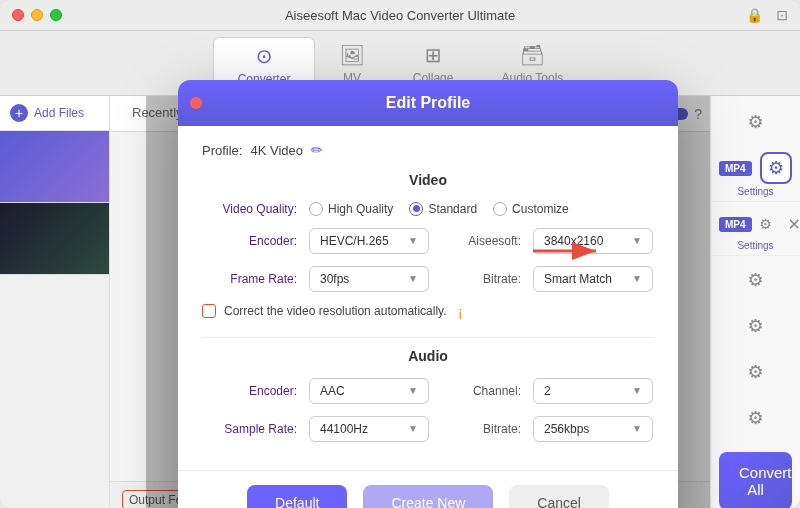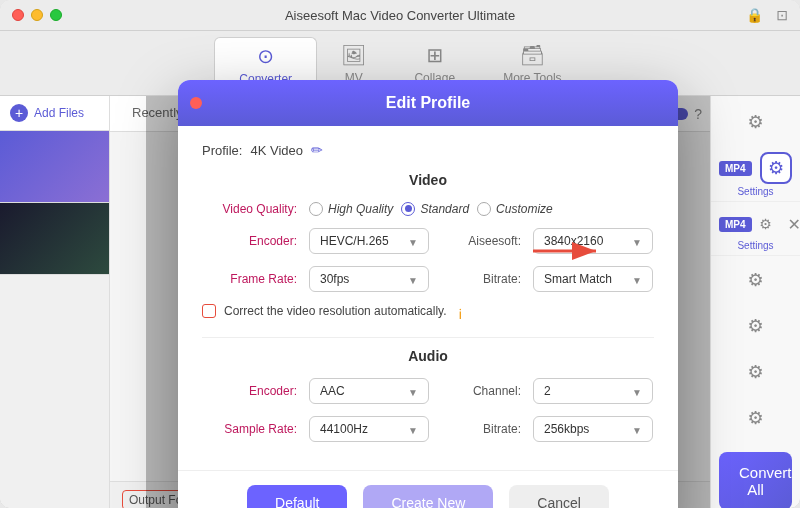--- a/index.html
+++ b/index.html
@@ -533,7 +533,7 @@
     </div>
     <div class="nav-tab">
       <span class="tab-icon">🗃</span>
-      <span>More Tools</span>
+      <span>Audio Tools</span>
     </div>
   </div>
 

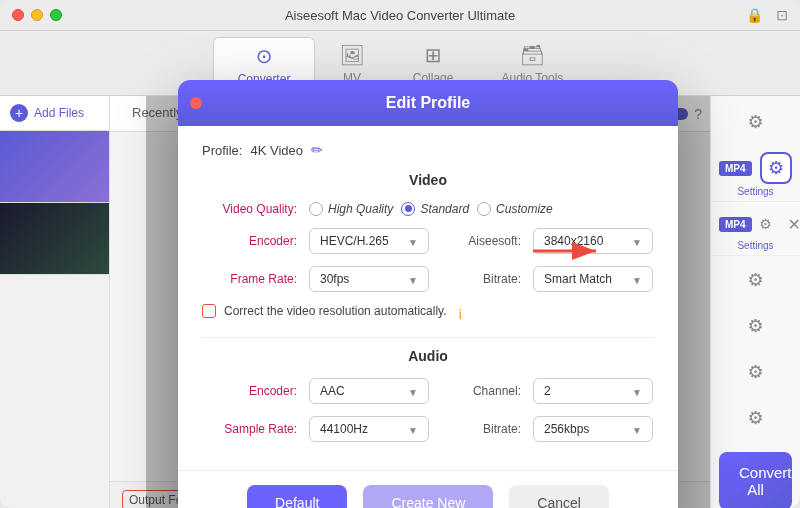--- a/index.html
+++ b/index.html
@@ -357,7 +357,7 @@
     .form-label {
       width: 95px;
       font-size: 12px;
-      color: #be185d;
+      color: #4c1d95;
       text-align: right;
     }
     .radio-group {

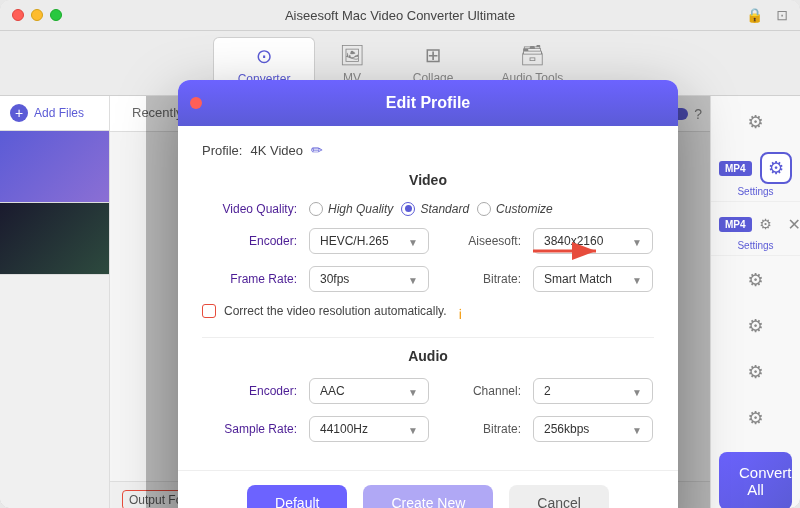--- a/index.html
+++ b/index.html
@@ -363,10 +363,9 @@
     .radio-group {
       display: flex;
       align-items: center;
-      gap: 8px;
+      gap: 16px;
       font-size: 12px;
       color: #444;
-      font-style: italic;
     }
     .radio-option {
       display: flex;

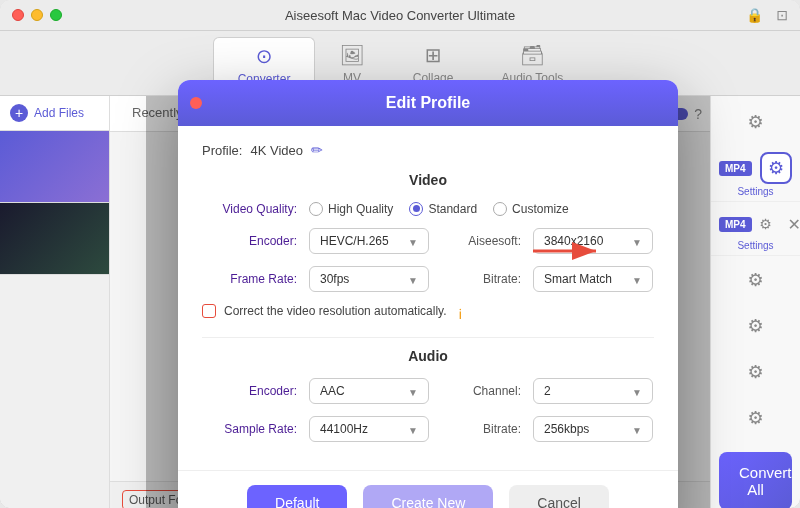--- a/index.html
+++ b/index.html
@@ -412,7 +412,6 @@
     }
     .select-half {
       width: 120px;
-      align-items: flex-end;
     }
     .half-label {
       font-size: 12px;

